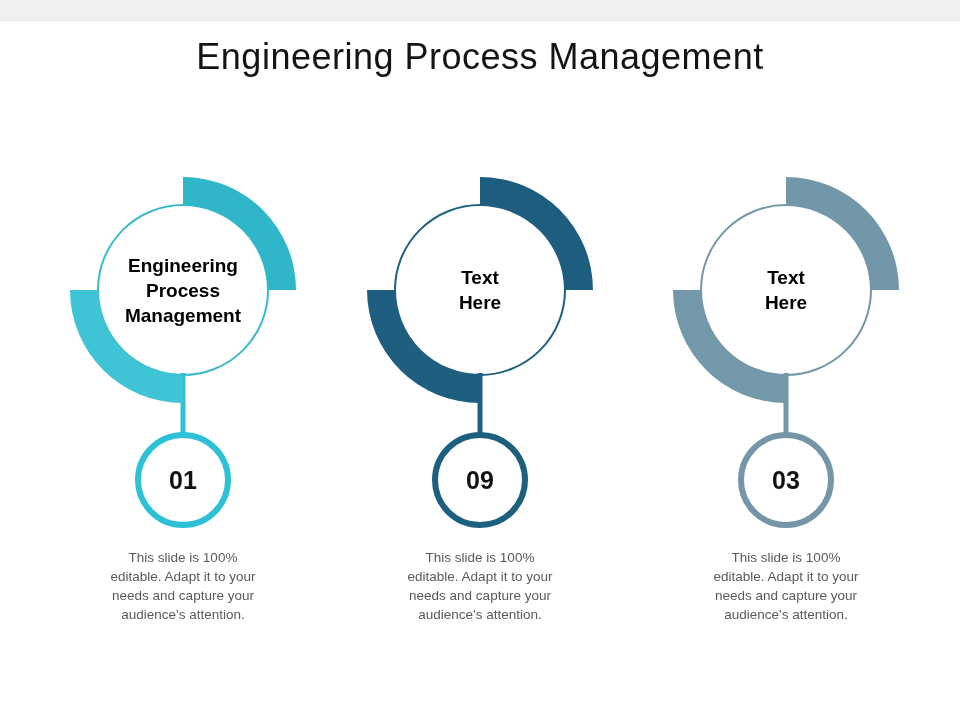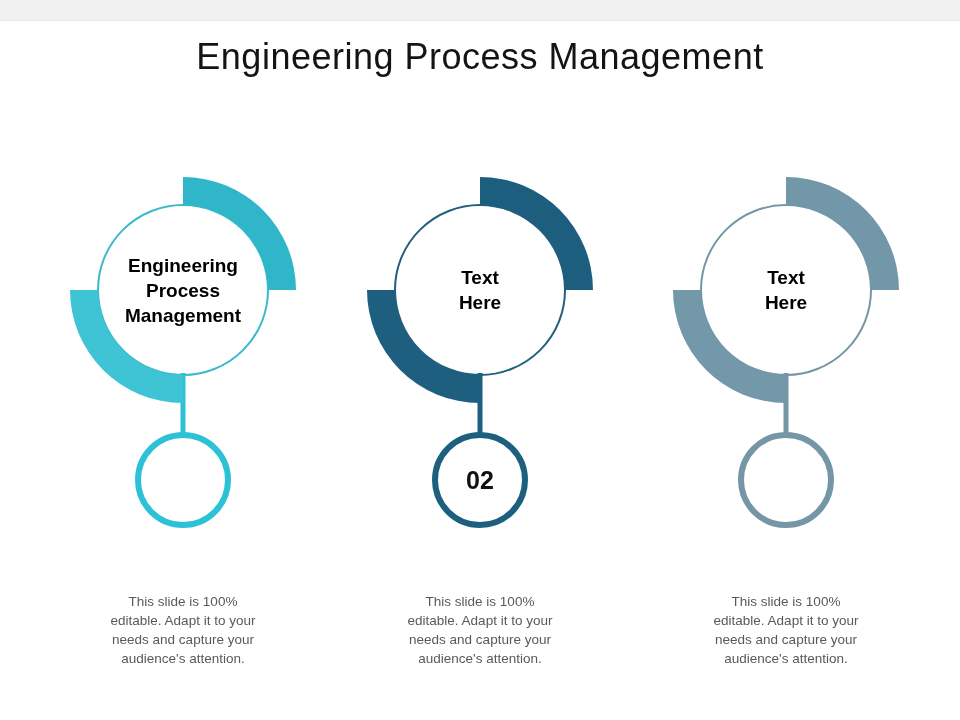--- a/index.html
+++ b/index.html
@@ -86,6 +86,7 @@
   <div class="circle-label">Engineering
 Process
 Management</div>
+  <div class="number-label">01</div>
   <div class="description-text">This slide is 100%
 editable. Adapt it to your
 needs and capture your

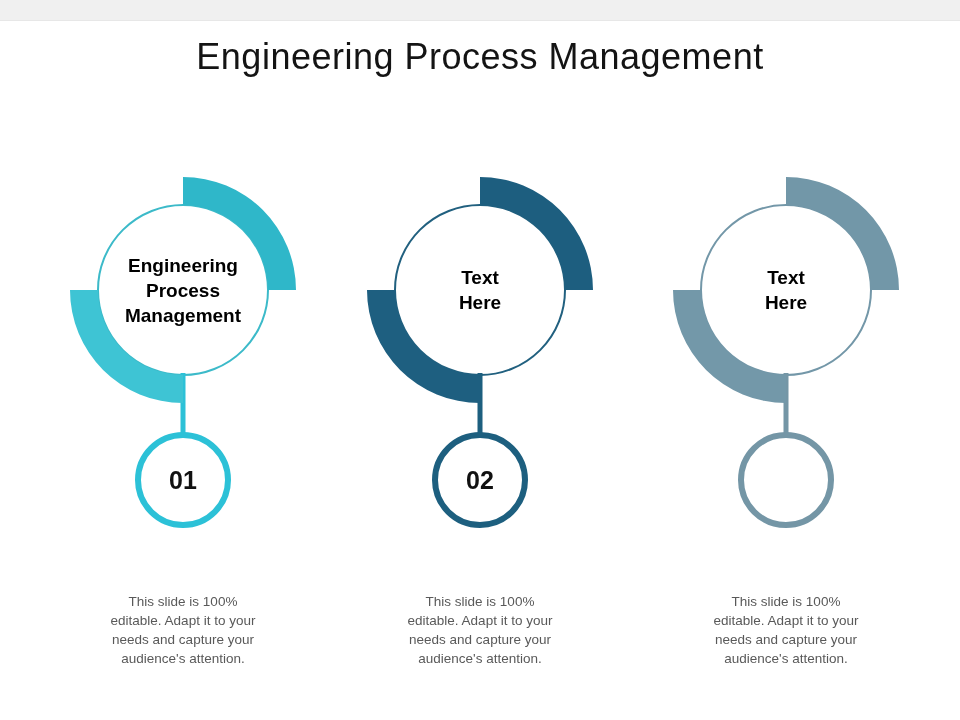--- a/index.html
+++ b/index.html
@@ -103,7 +103,7 @@
   </svg>
   <div class="circle-label">Text
 Here</div>
-  <div class="number-label">02</div>
+  <div class="number-label">09</div>
   <div class="description-text">This slide is 100%
 editable. Adapt it to your
 needs and capture your

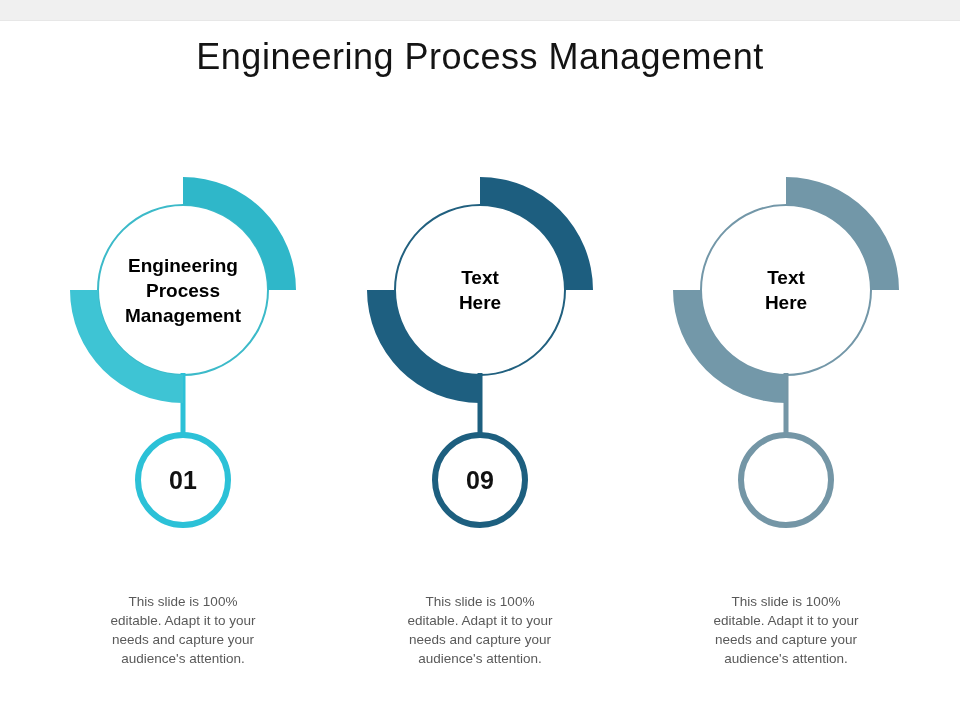--- a/index.html
+++ b/index.html
@@ -120,6 +120,7 @@
   </svg>
   <div class="circle-label">Text
 Here</div>
+  <div class="number-label">03</div>
   <div class="description-text">This slide is 100%
 editable. Adapt it to your
 needs and capture your

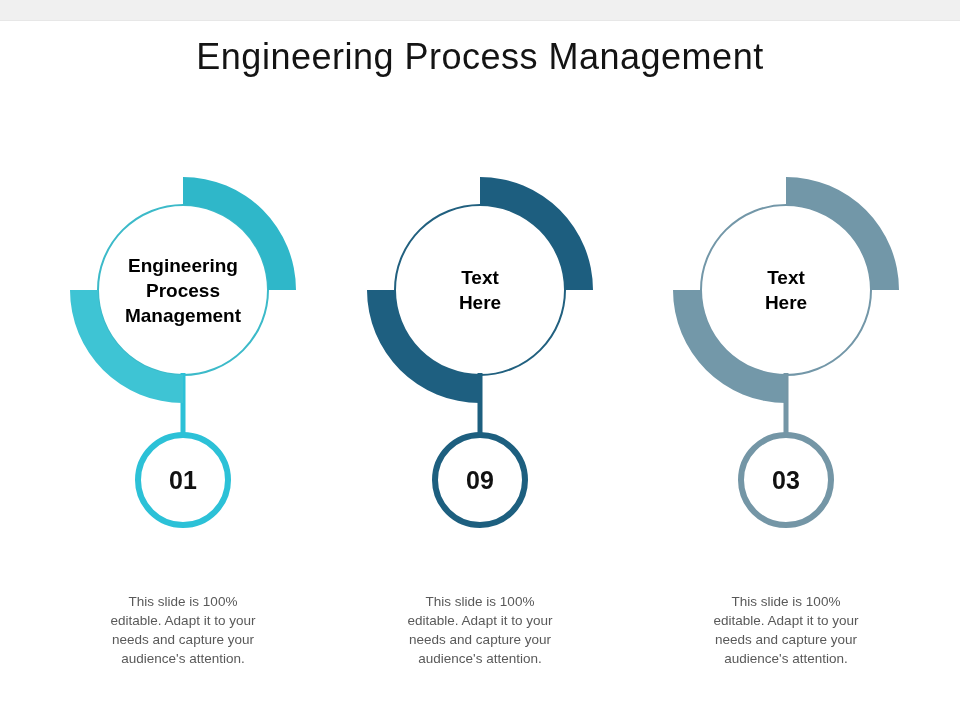--- a/index.html
+++ b/index.html
@@ -65,7 +65,6 @@
     line-height: 19px;
     color: #595959;
     white-space: pre-line;
-    margin-top: 44px;
   }
 </style>
 </head>

